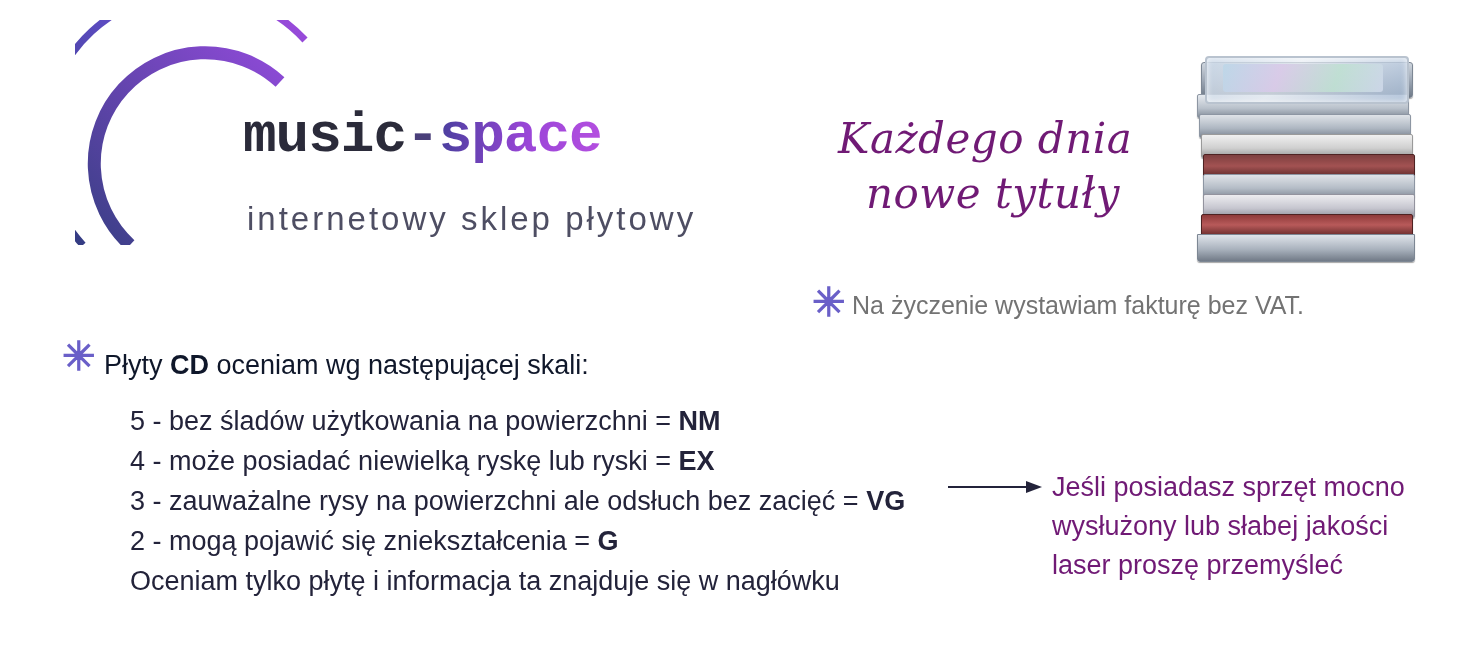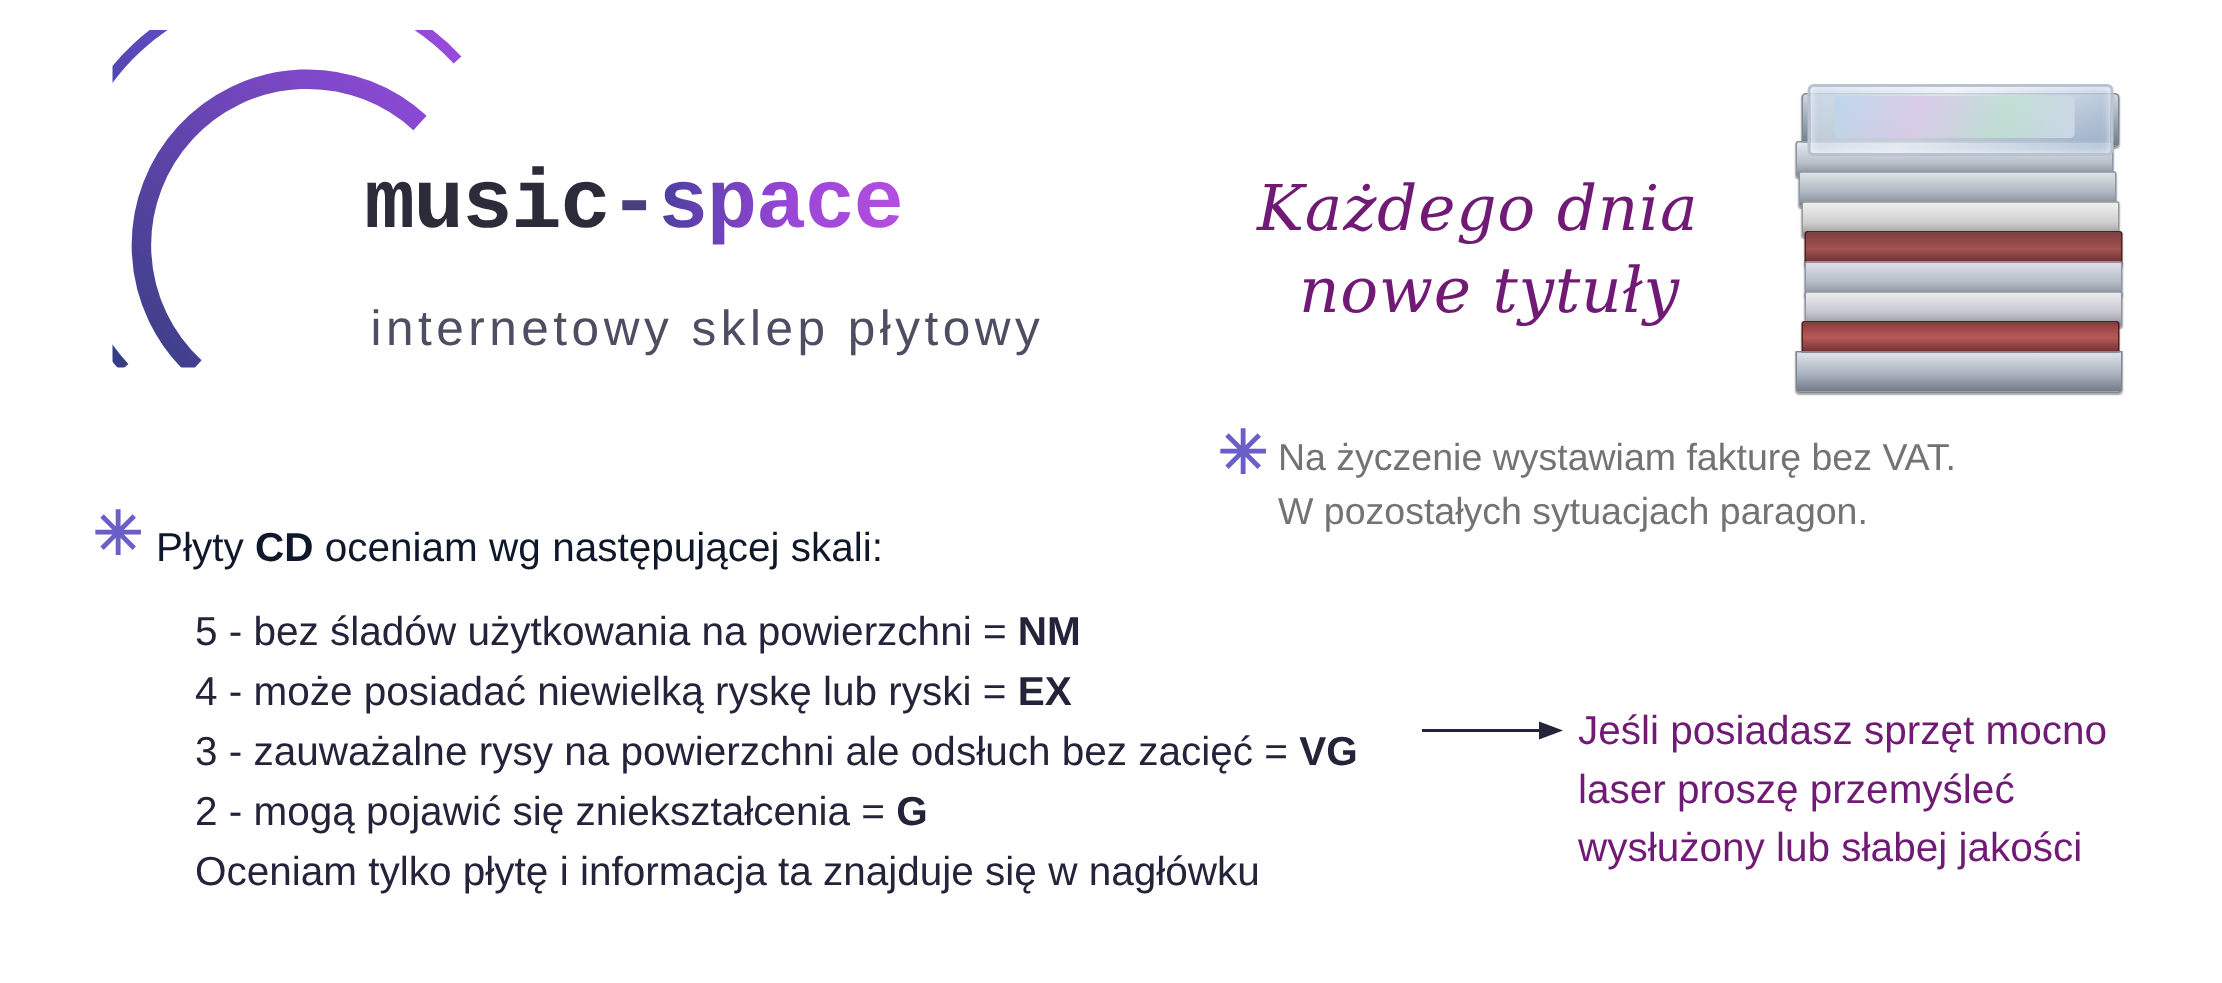--- a/index.html
+++ b/index.html
@@ -244,7 +244,6 @@
   <span class="ast">✳</span>
   <div class="note-text">
     <div>Na życzenie wystawiam fakturę bez VAT.</div>
-    <div>W pozostałych sytuacjach paragon.</div>
   </div>
 </div>
 

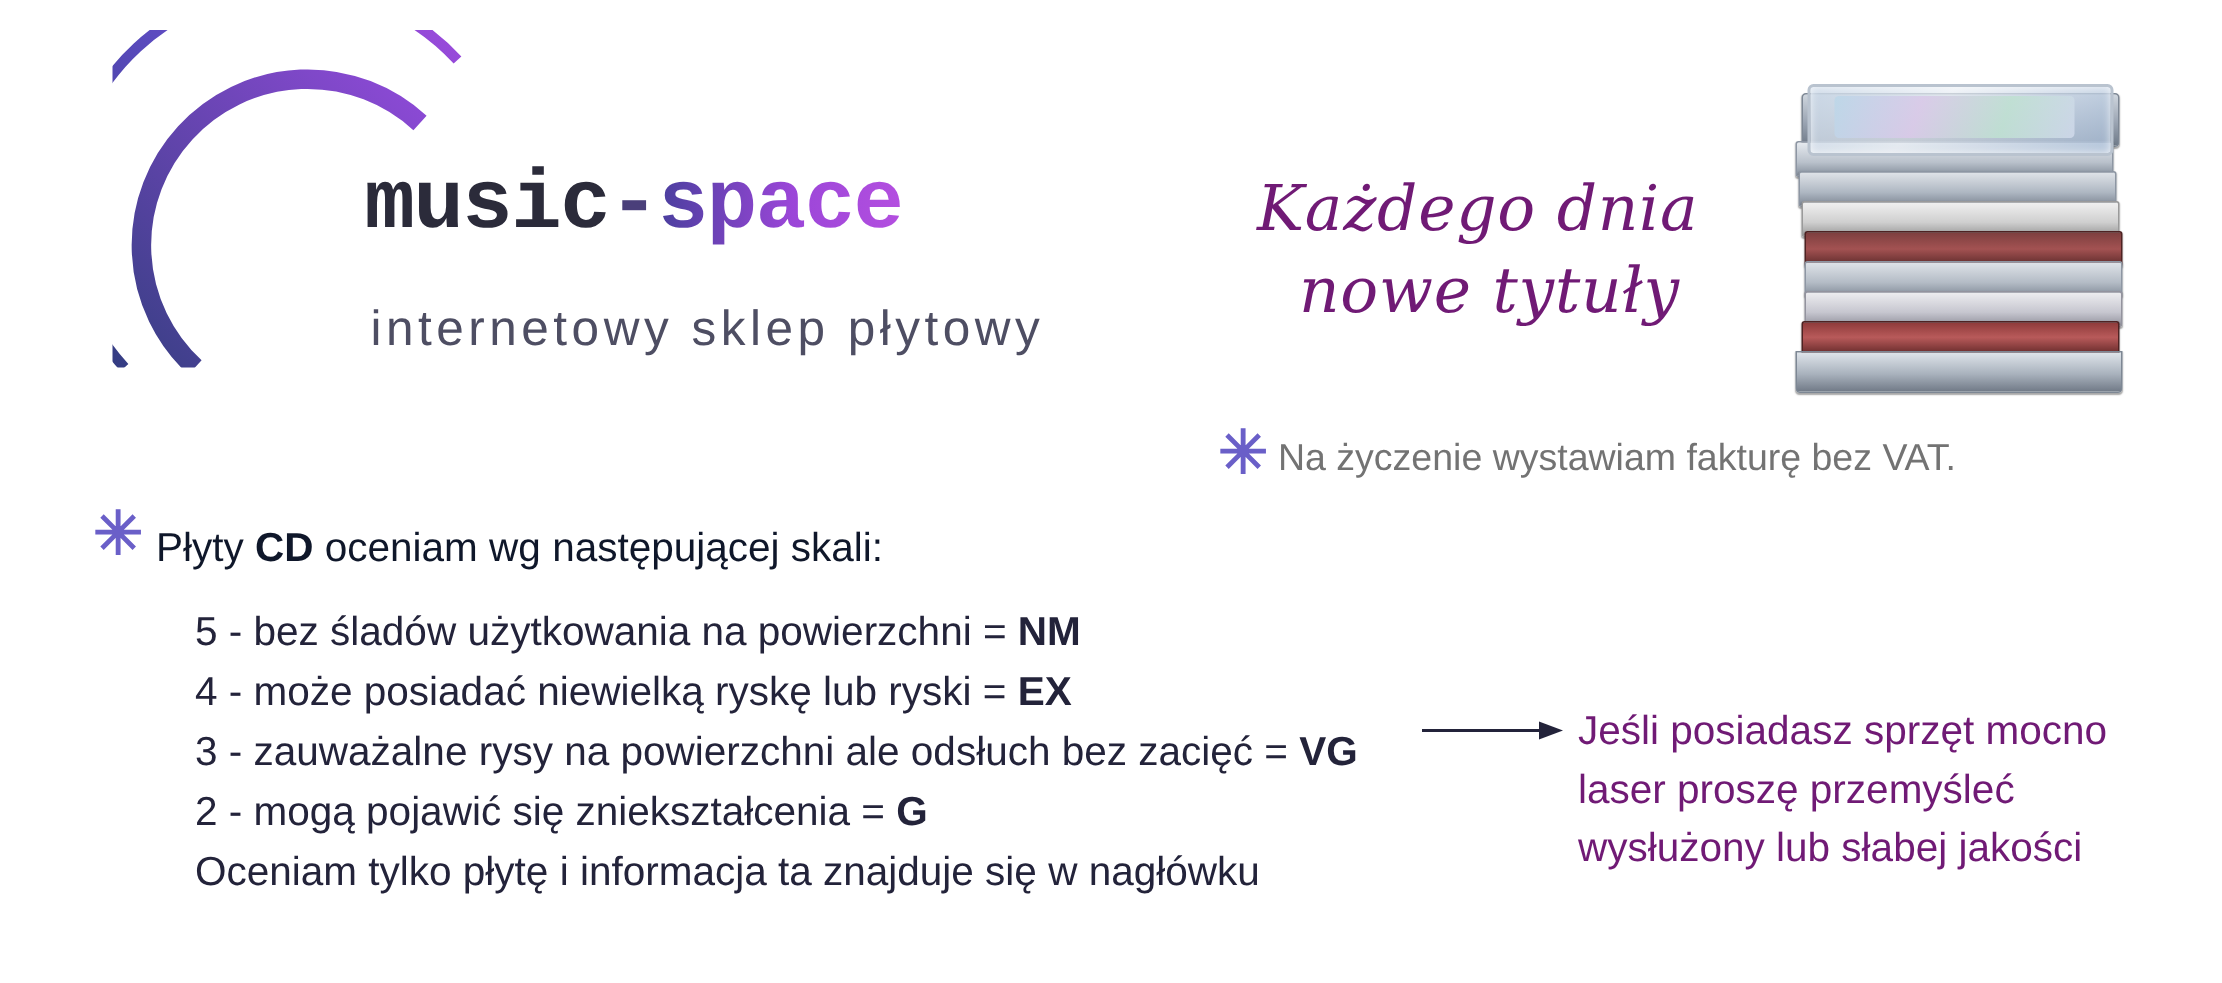--- a/index.html
+++ b/index.html
@@ -266,8 +266,8 @@
 
 <div class="advice-block">
   <div>Jeśli posiadasz sprzęt mocno</div>
+  <div>wysłużony lub słabej jakości</div>
   <div>laser proszę przemyśleć</div>
-  <div>wysłużony lub słabej jakości</div>
 </div>
 
 </body></html>

